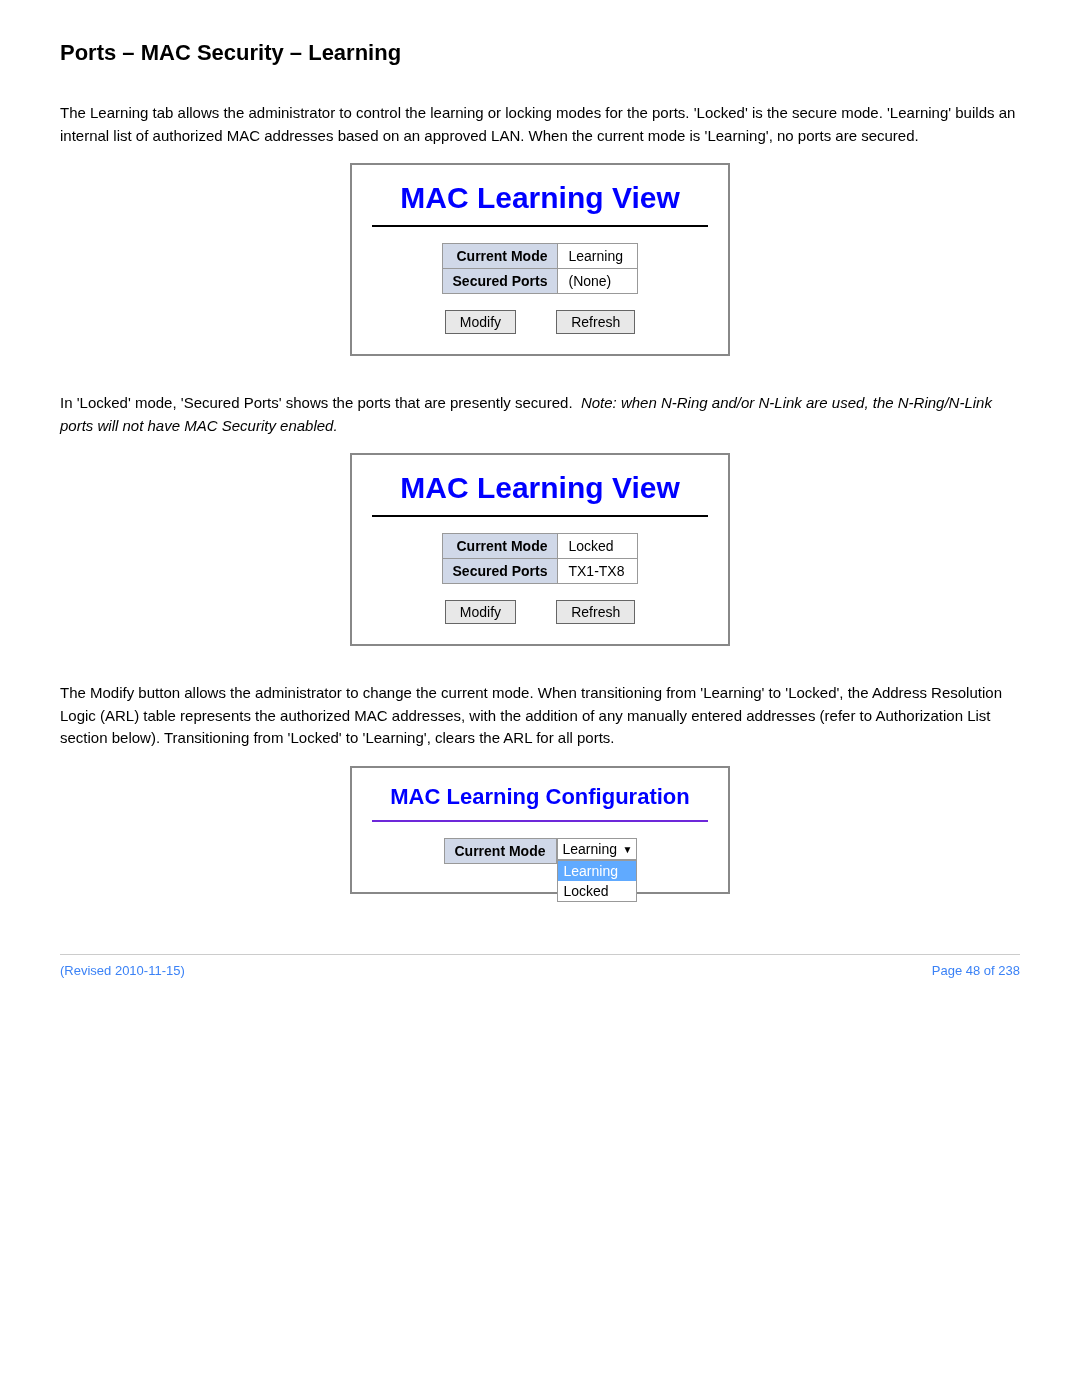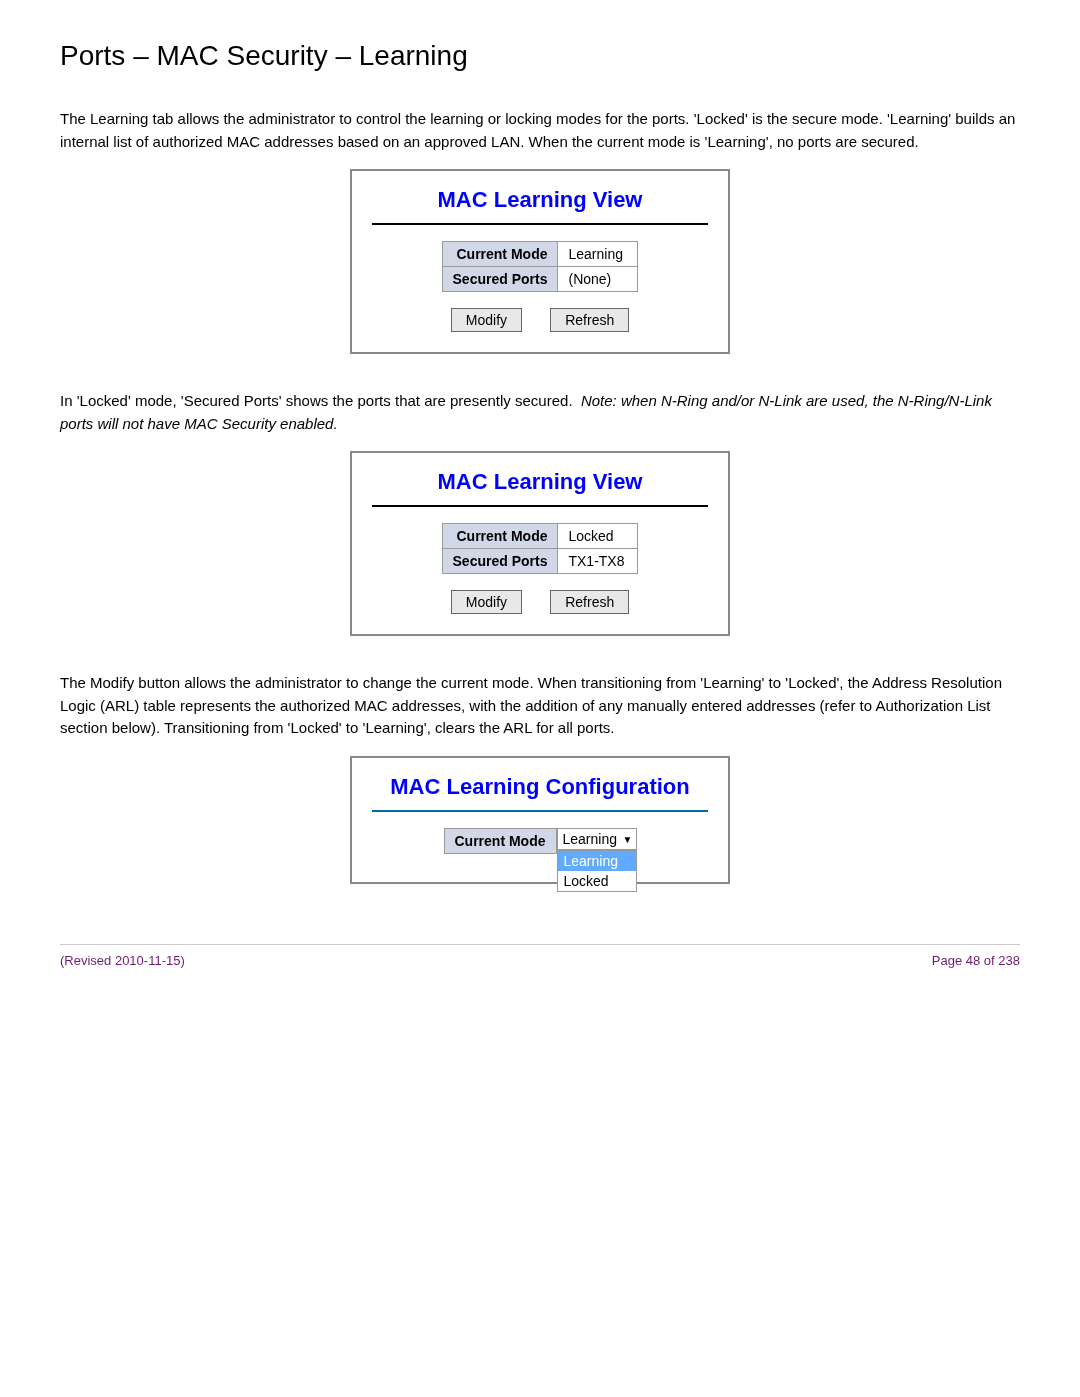--- a/index.html
+++ b/index.html
@@ -13,8 +13,8 @@
       min-height: 1397px;
     }
     h1 {
-      font-size: 28px;
-      font-weight: normal;
+      font-size: 22px;
+      font-weight: bold;
       margin-bottom: 20px;
     }
     p {

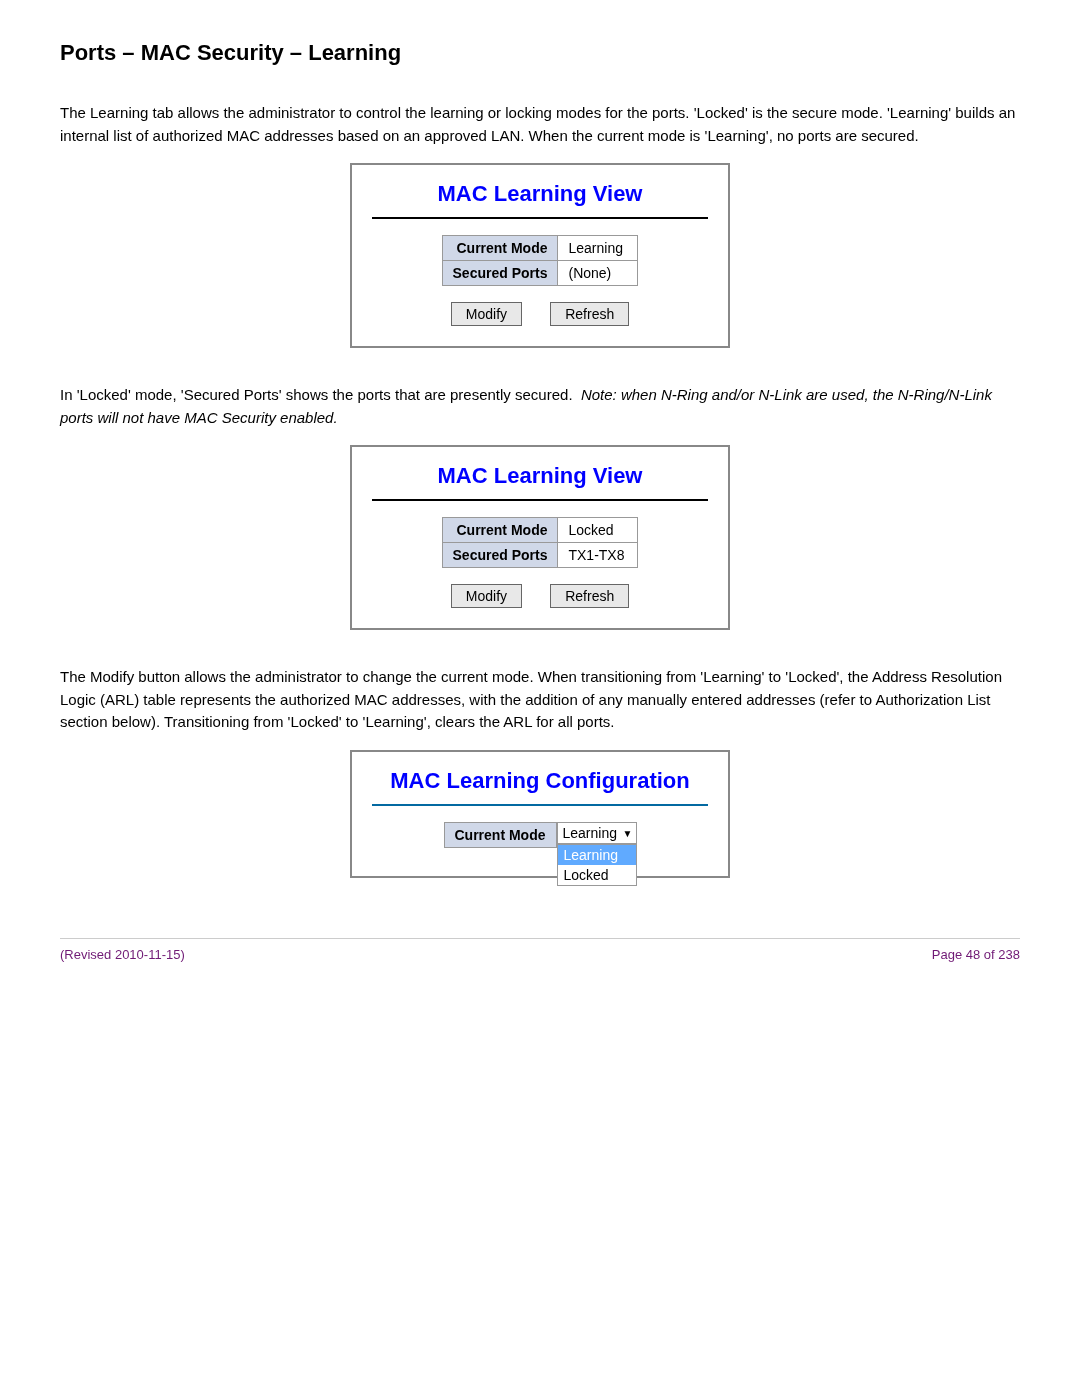--- a/index.html
+++ b/index.html
@@ -33,7 +33,7 @@
       background: #fff;
     }
     .view-title {
-      font-size: 22px;
+      font-size: 30px;
       font-weight: bold;
       color: #00f;
       text-align: center;

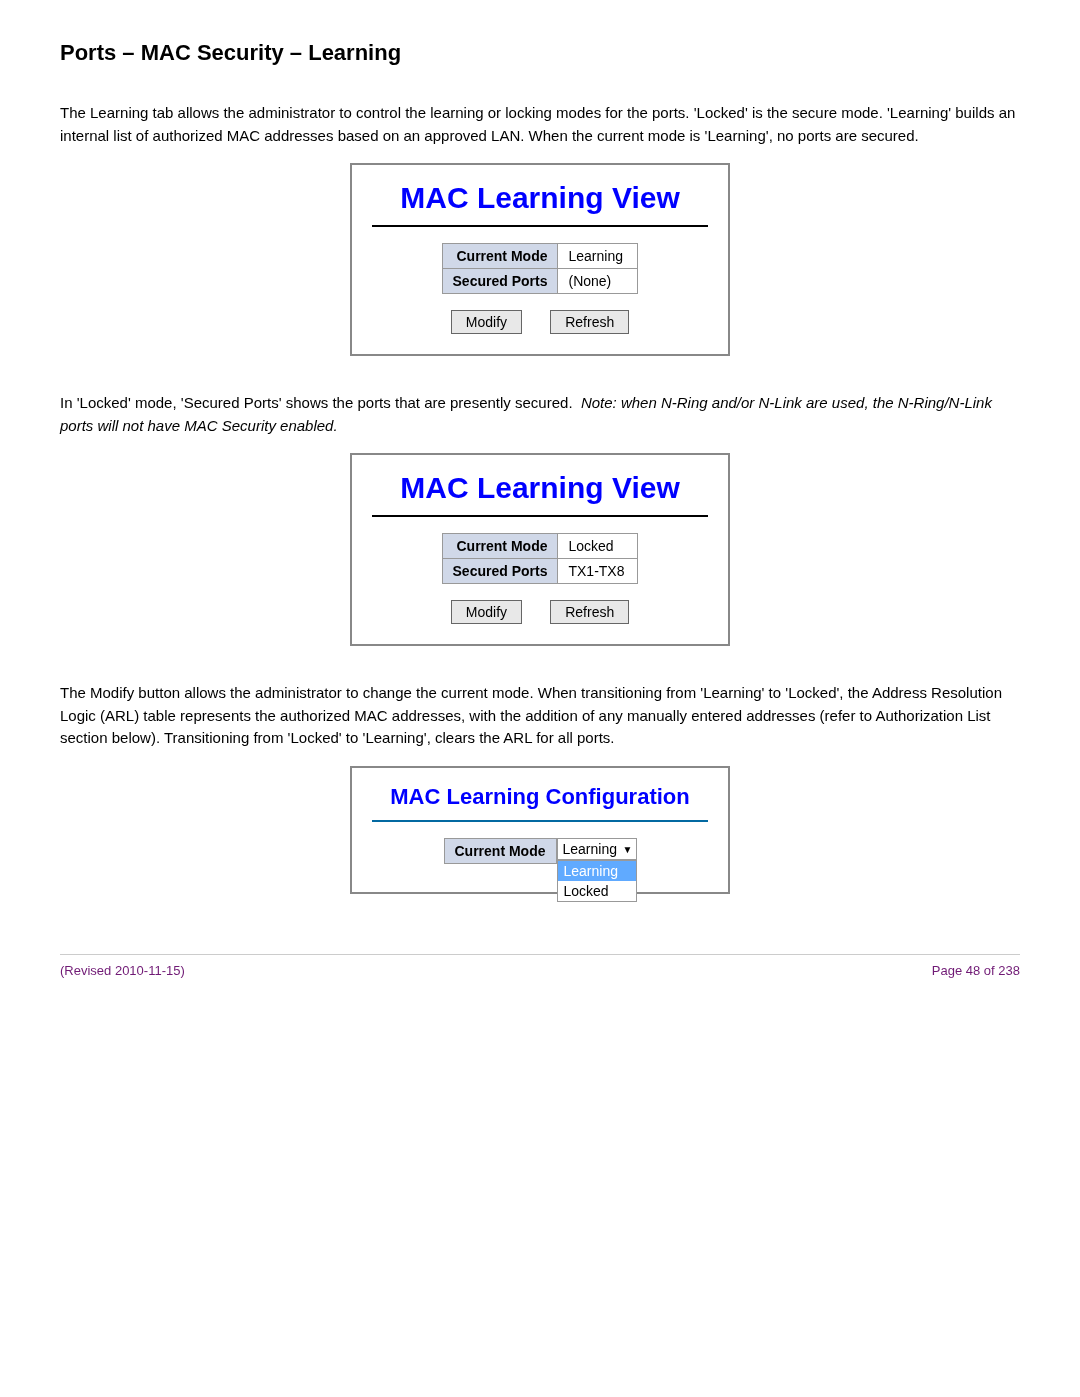--- a/index.html
+++ b/index.html
@@ -69,7 +69,7 @@
       padding: 3px 14px;
       font-size: 14px;
       cursor: pointer;
-      margin: 0 12px;
+      margin: 0 18px;
       font-family: Arial, sans-serif;
       text-align: right;
     }

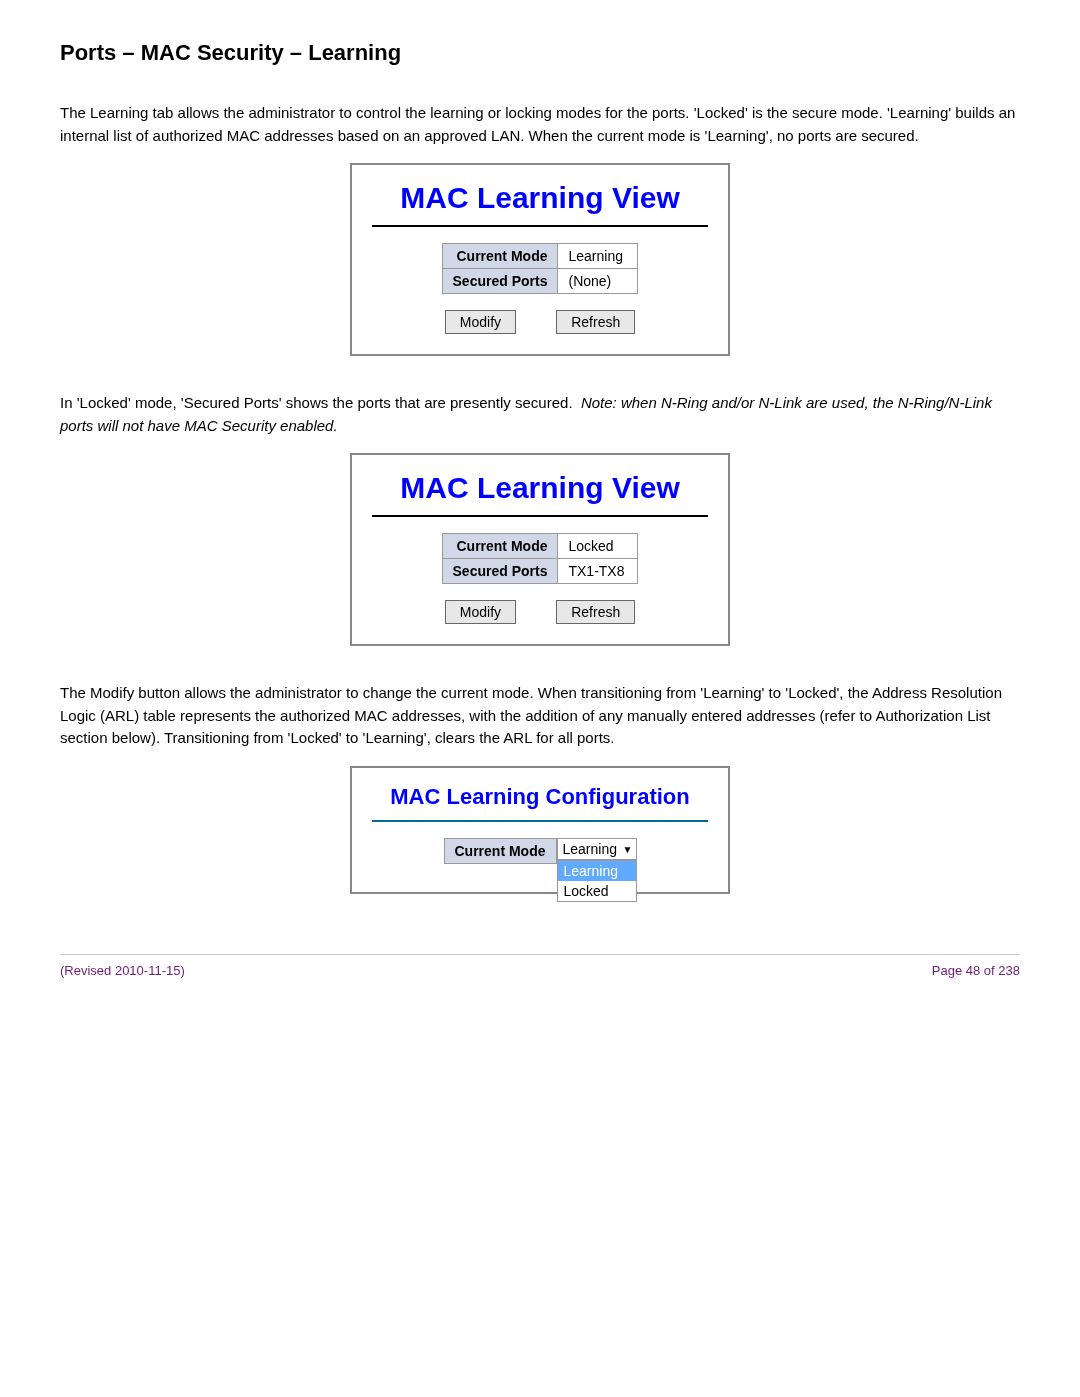--- a/index.html
+++ b/index.html
@@ -85,7 +85,7 @@
       font-weight: bold;
       color: #00f;
       text-align: center;
-      border-bottom: 2px solid #0369a1;
+      border-bottom: 2px solid #6d28d9;
       padding-bottom: 10px;
       margin-bottom: 16px;
     }

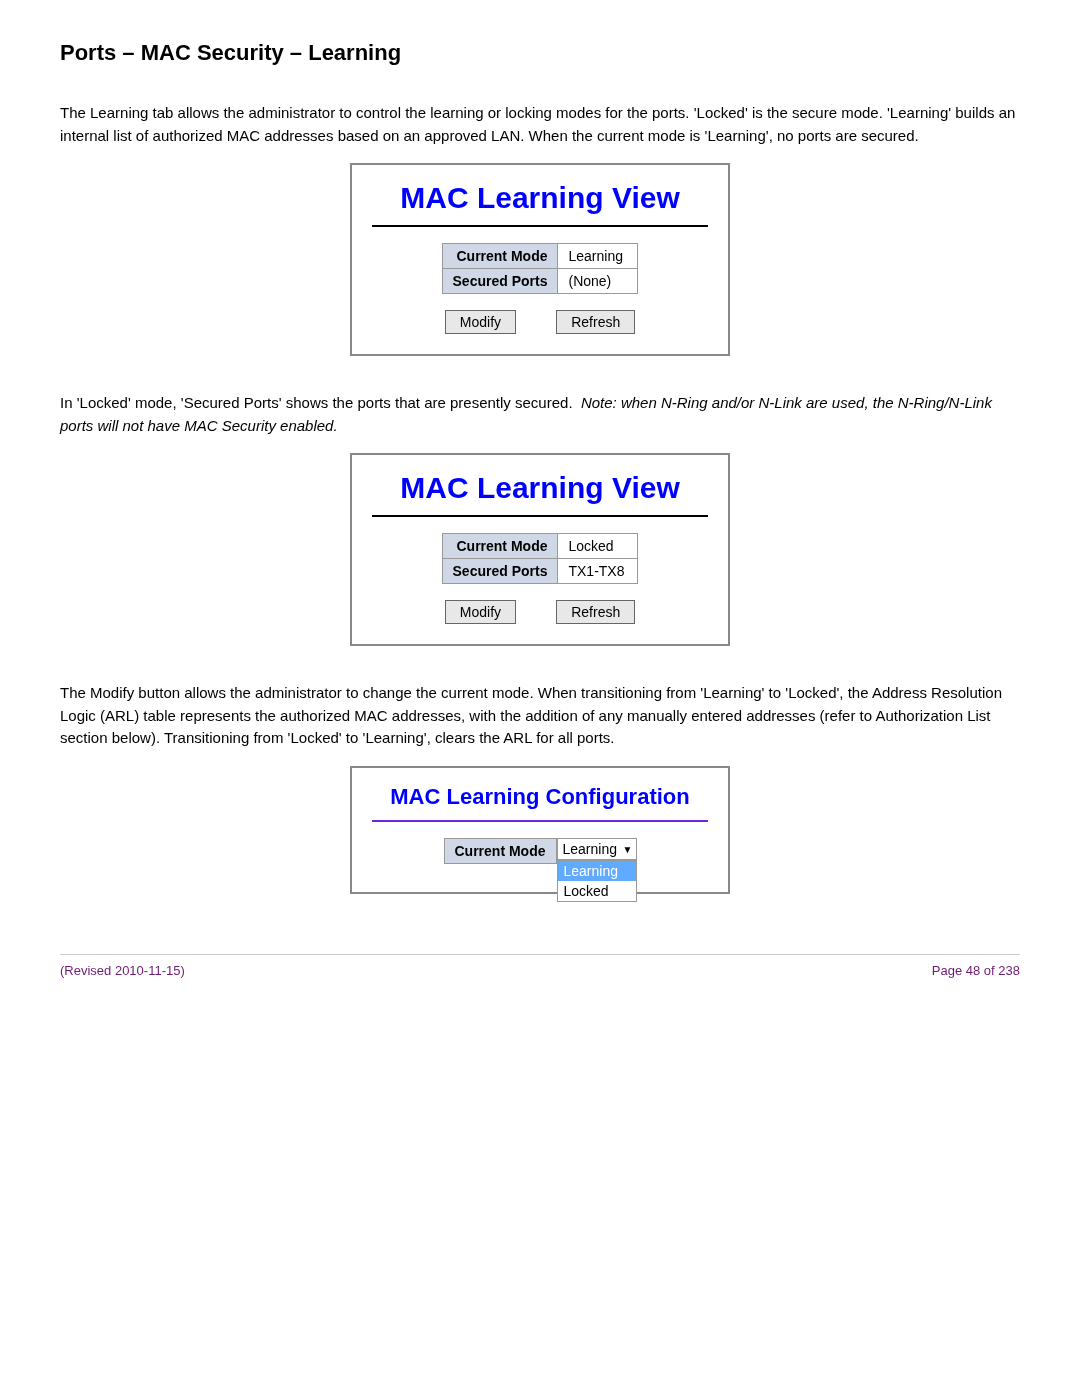--- a/index.html
+++ b/index.html
@@ -109,7 +109,7 @@
       justify-content: space-between;
       margin-top: 60px;
       font-size: 13px;
-      color: #701a75;
+      color: #3b82f6;
       border-top: 1px solid #ccc;
       padding-top: 8px;
     }

